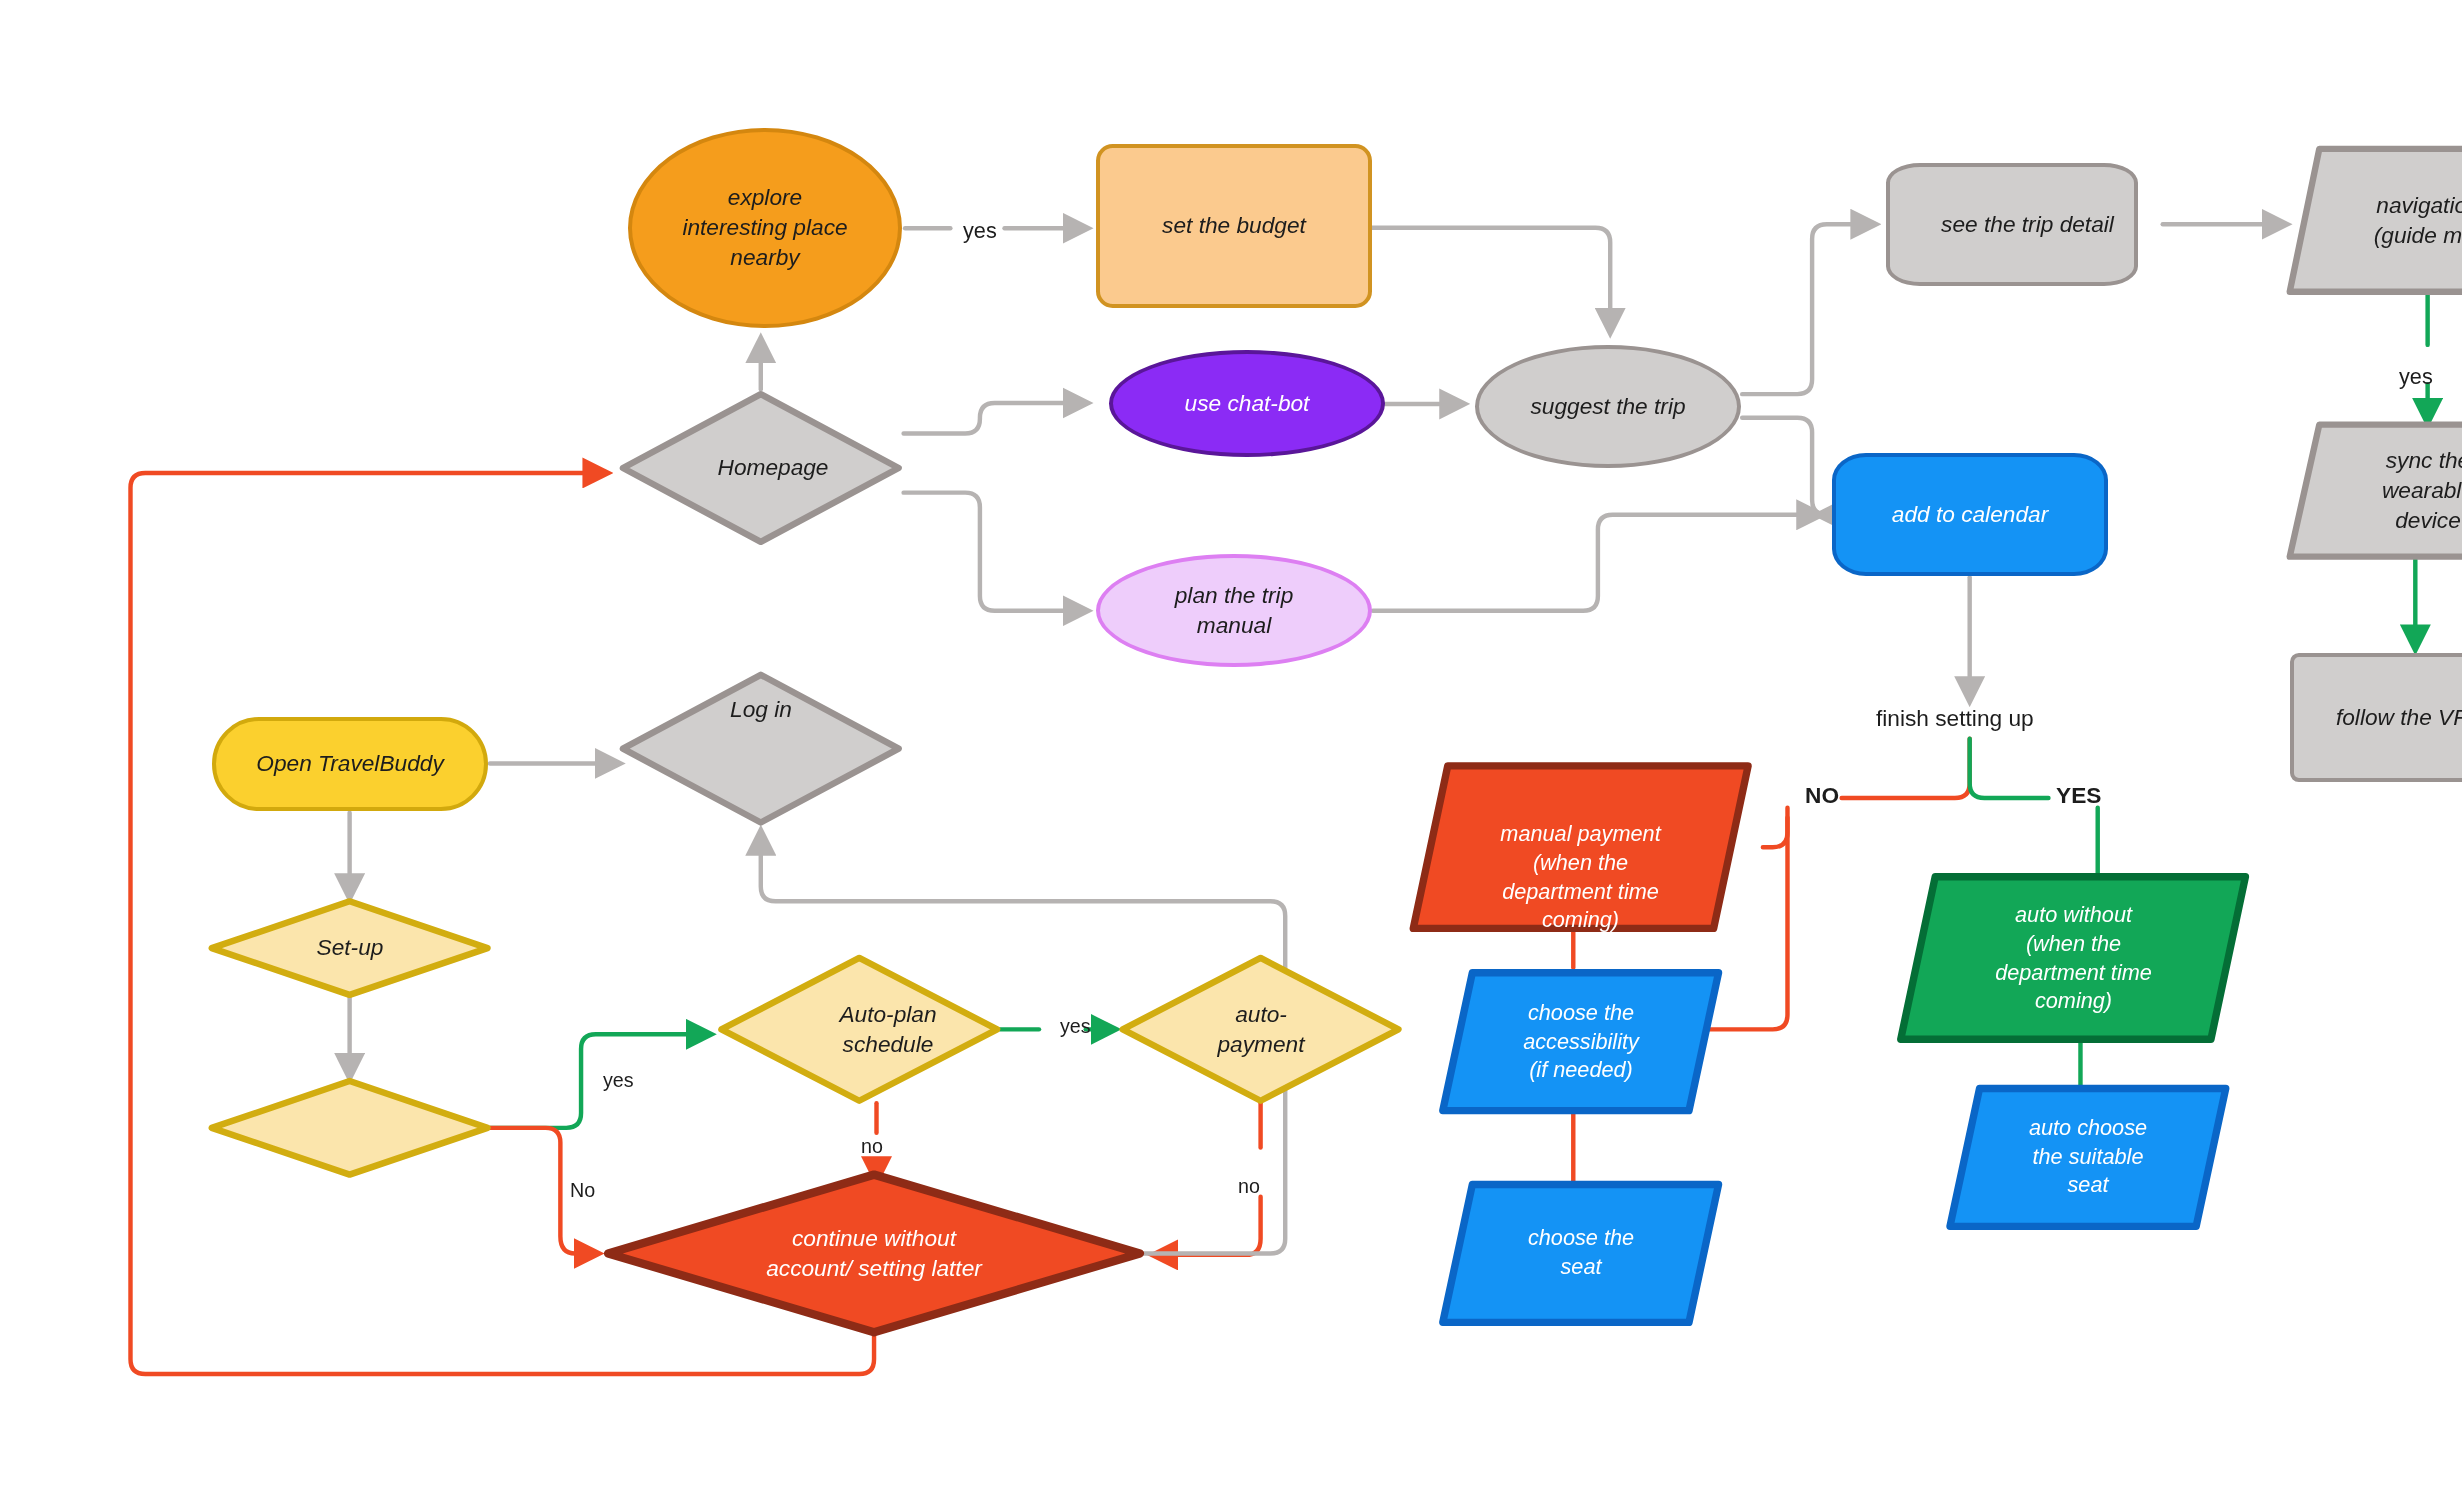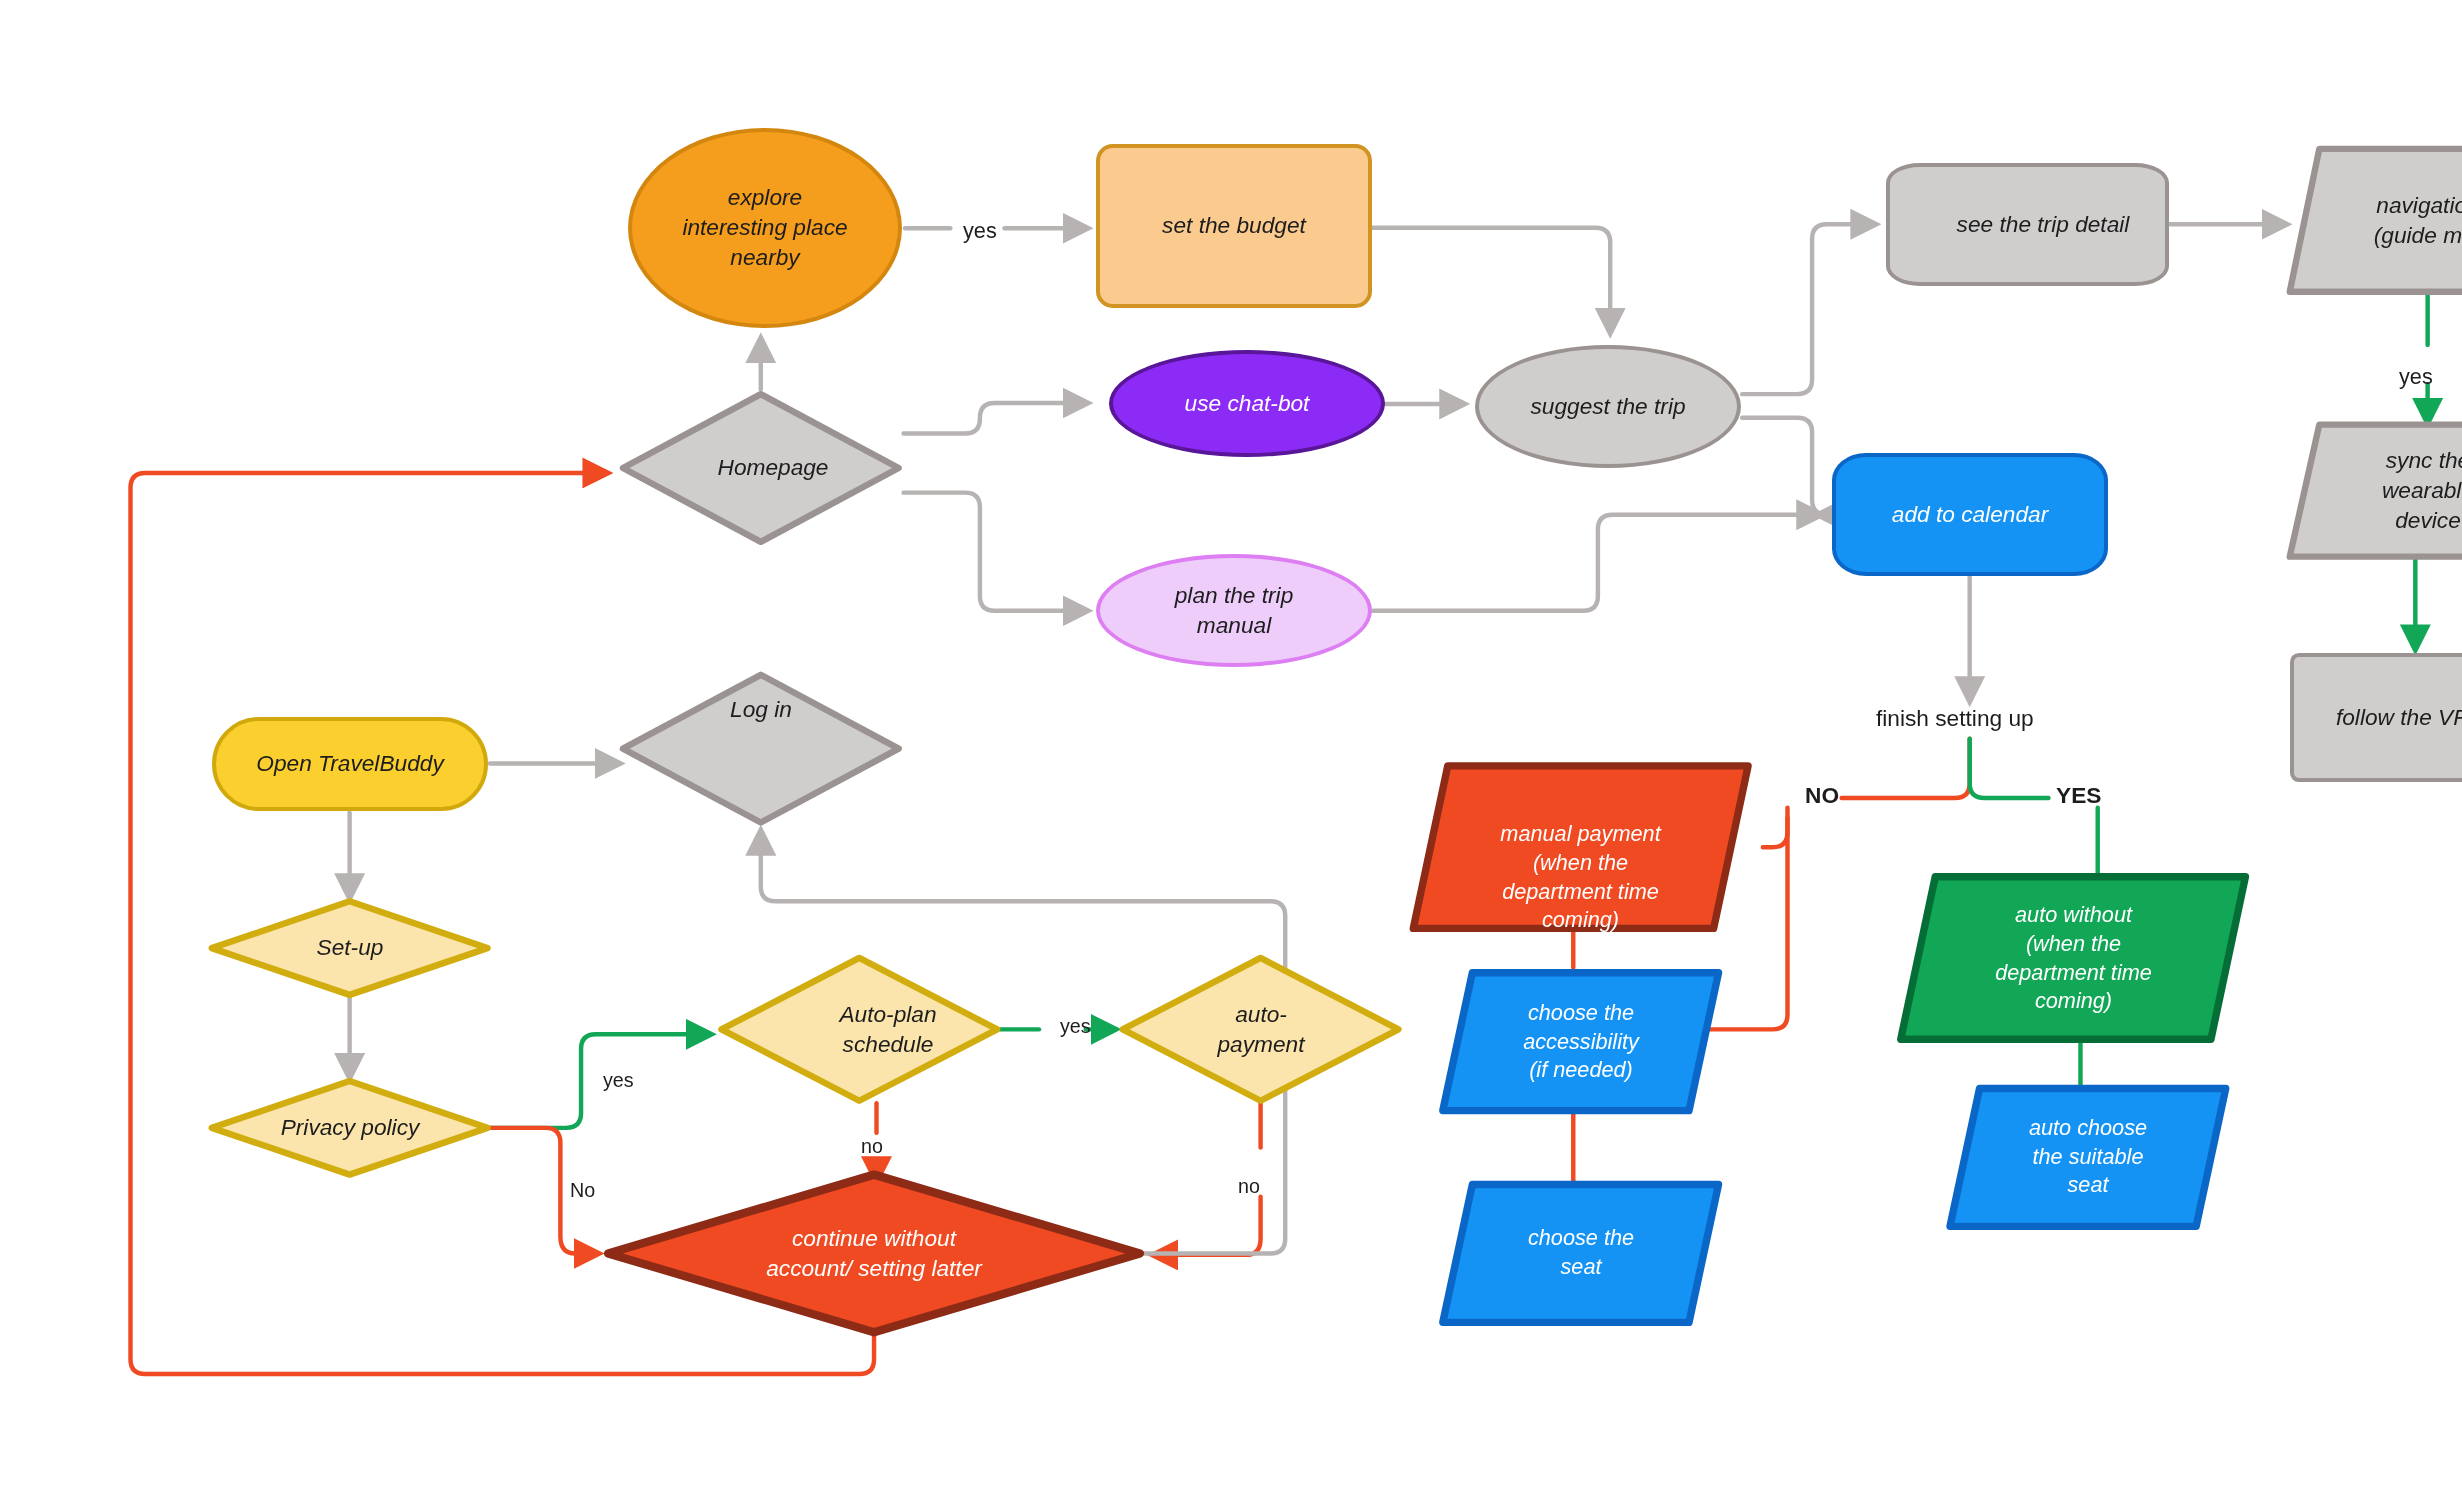--- a/index.html
+++ b/index.html
@@ -206,7 +206,7 @@
 manual</span>
   </div>
 
-  <div class="node" style="left:1886px;top:163px;width:283px;height:123px;padding-left:31px;">
+  <div class="node" style="left:1886px;top:163px;width:252px;height:123px;padding-left:31px;">
     <div class="shape-bg rrect" style="background:#d0cecd;border-color:#9a9391;border-radius:34px/19.7px;"></div>
     <span class="lbl" style="color:#1d1d1d;font-size:22.7px;">see the trip detail</span>
   </div>

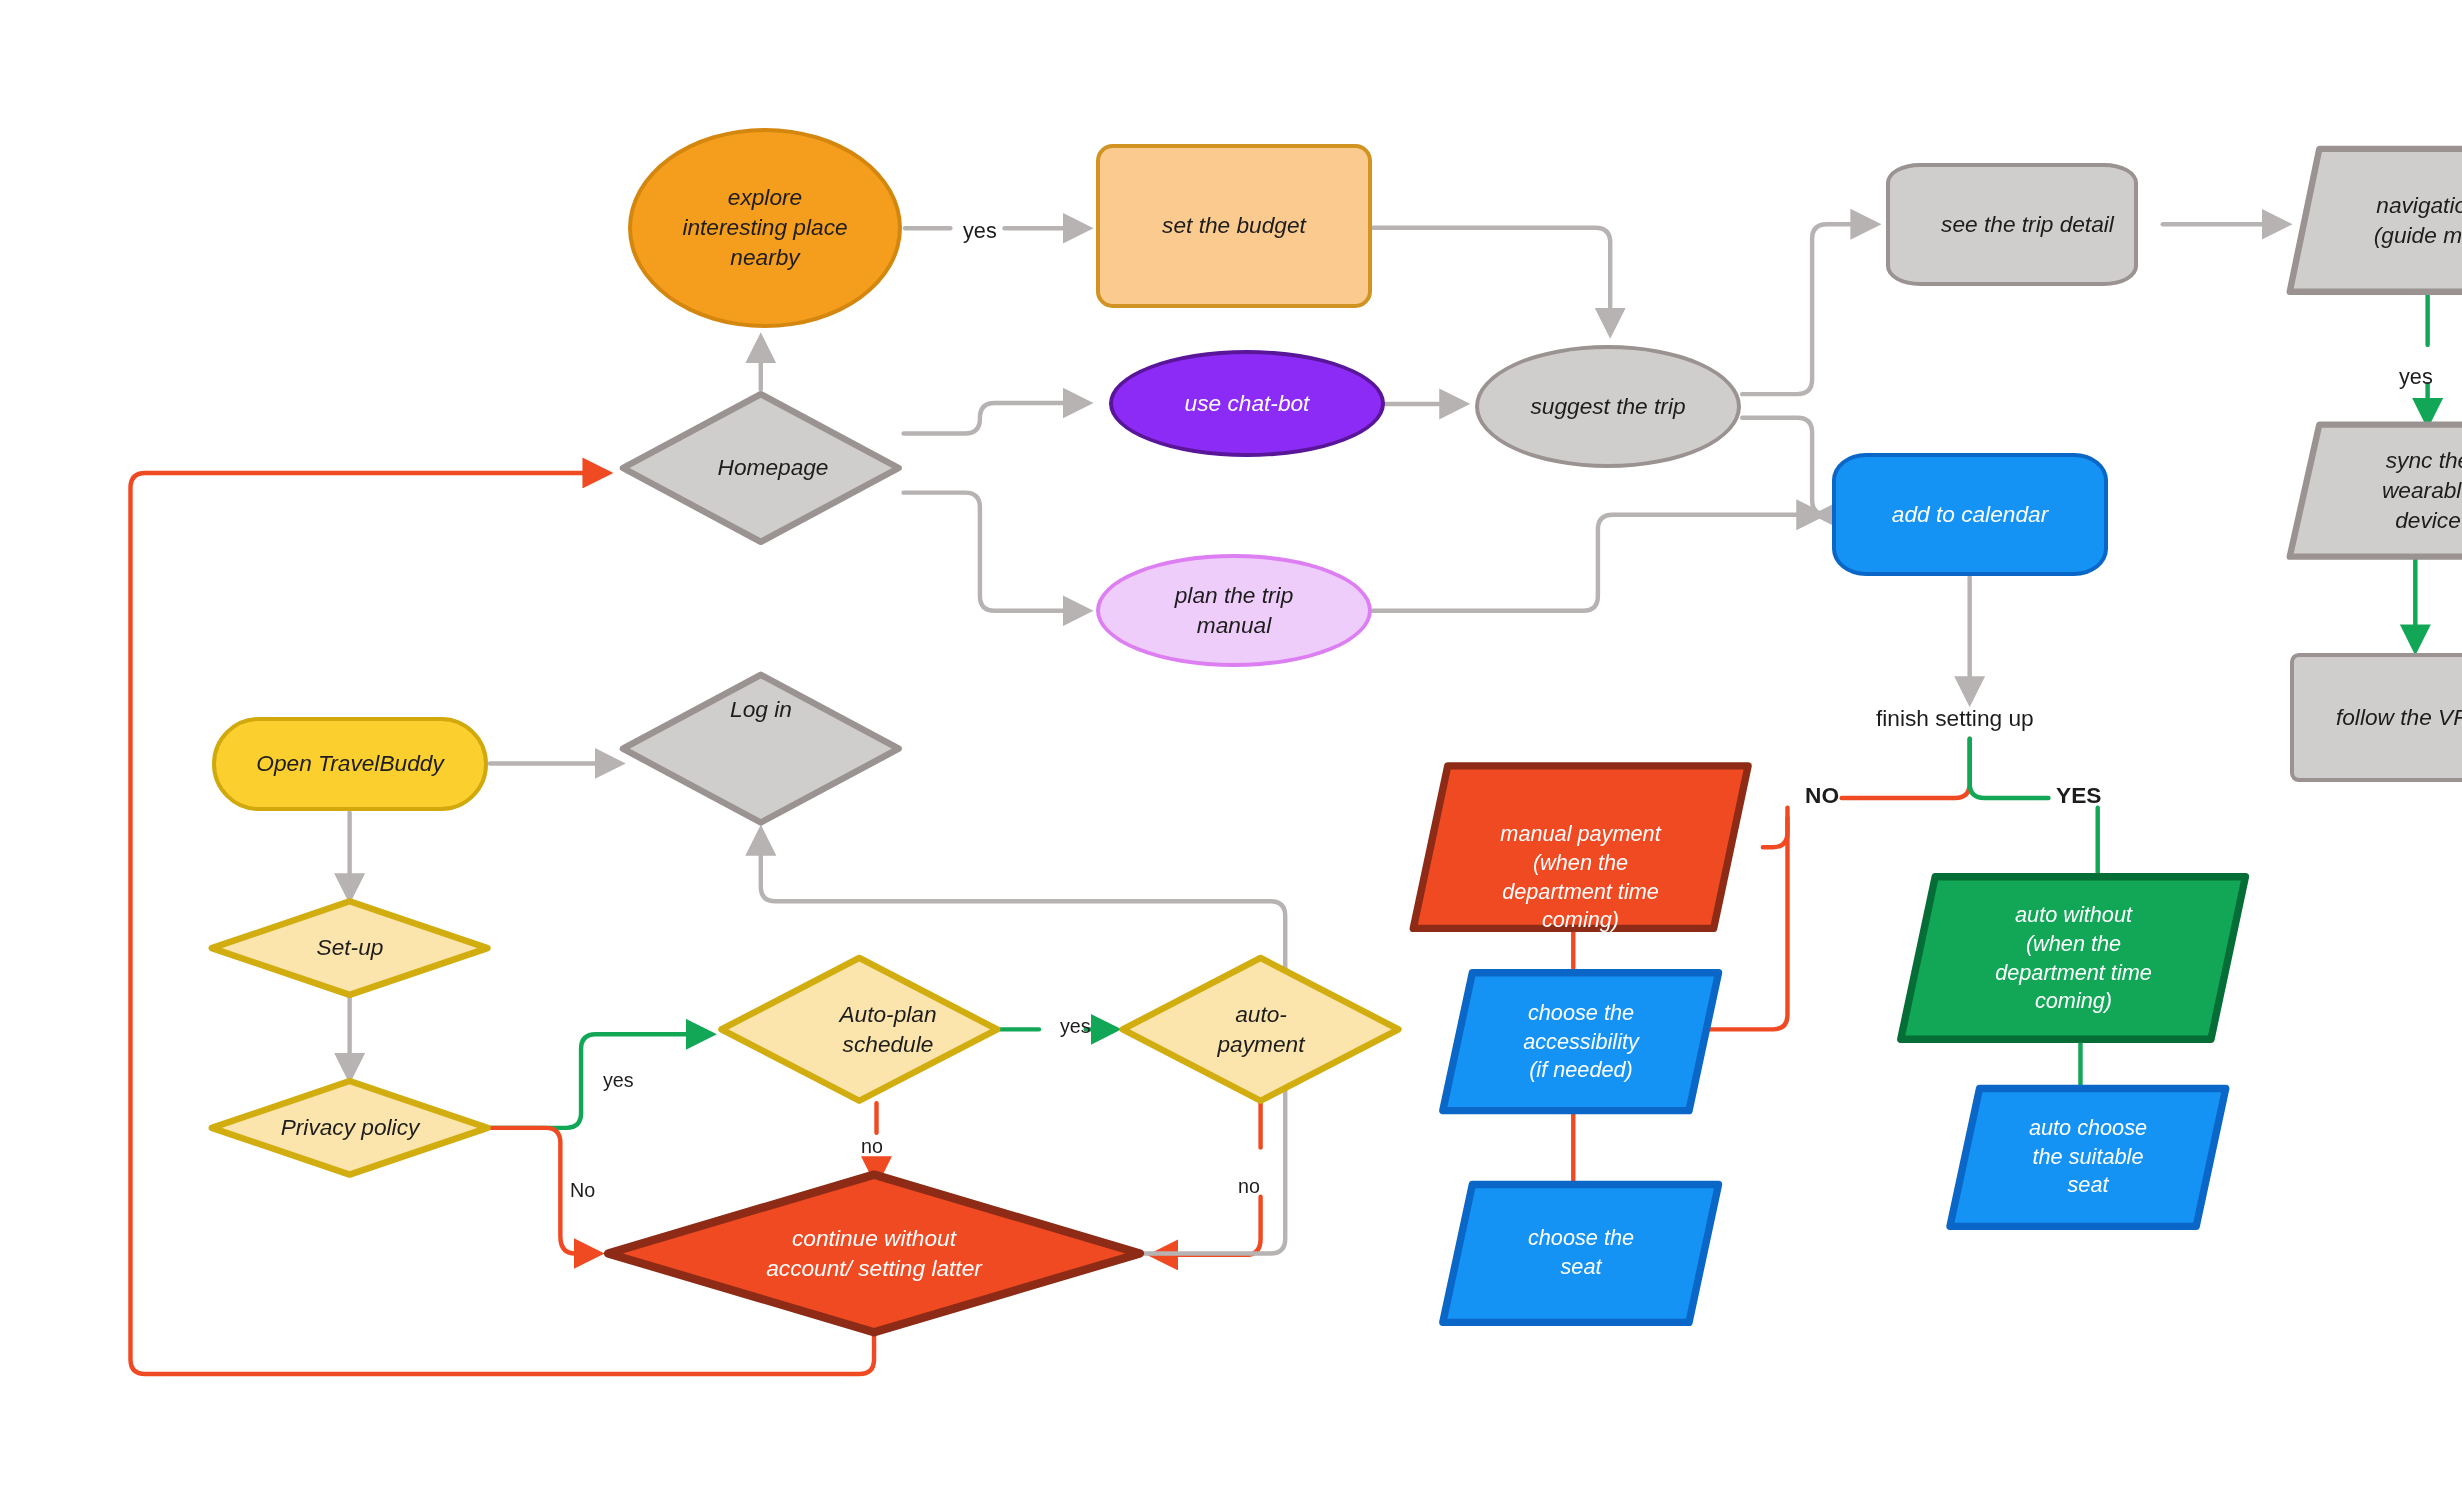--- a/index.html
+++ b/index.html
@@ -245,9 +245,6 @@
     <span class="lbl" style="color:#1d1d1d;font-size:22.7px;">Set-up</span>
   </div>
 
-  <div class="node" style="left:212px;top:1081px;width:276px;height:94px;">
-    <span class="lbl" style="color:#1d1d1d;font-size:22.7px;">Privacy policy</span>
-  </div>
 
   <div class="node" style="left:750px;top:958px;width:276px;height:143px;">
     <span class="lbl" style="color:#1d1d1d;font-size:22.7px;">Auto-plan

